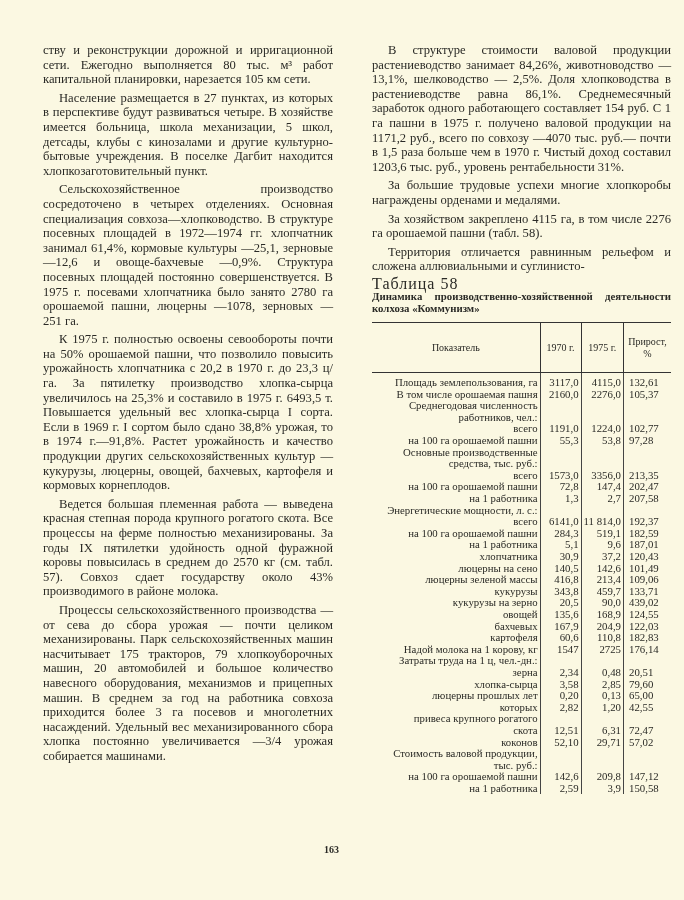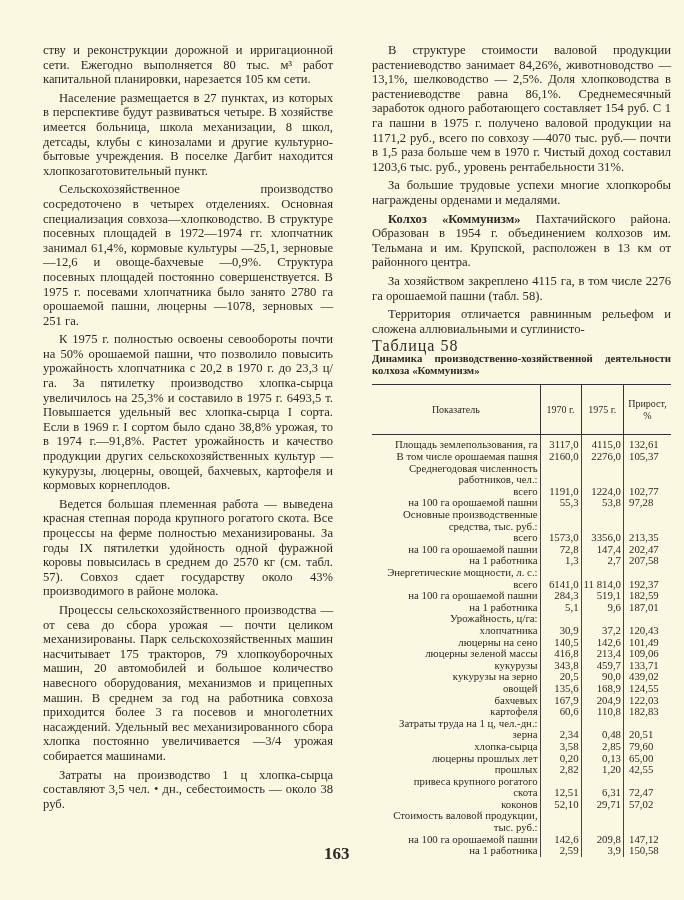--- a/index.html
+++ b/index.html
@@ -36,7 +36,7 @@
 
 <div class="col col-left">
   <p>ству и реконструкции дорожной и ирригационной сети. Ежегодно выполняется 80 тыс. м³ работ капитальной планировки, нарезается 105 км сети.</p>
-  <p class="ind">Население размещается в 27 пунктах, из которых в перспективе будут развиваться четыре. В хозяйстве имеется больница, школа механизации, 8 школ, детсады, клубы с кинозалами и другие культурно-бытовые учреждения. В поселке Дагбит находится хлопкозаготовительный пункт.</p>
+  <p class="ind">Население размещается в 27 пунктах, из которых в перспективе будут развиваться четыре. В хозяйстве имеется больница, школа механизации, 5 школ, детсады, клубы с кинозалами и другие культурно-бытовые учреждения. В поселке Дагбит находится хлопкозаготовительный пункт.</p>
   <p class="ind">Сельскохозяйственное производство сосредоточено в четырех отделениях. Основная специализация совхоза—хлопководство. В структуре посевных площадей в 1972—1974 гг. хлопчатник занимал 61,4%, кормовые культуры —25,1, зерновые —12,6 и овоще-бахчевые —0,9%. Структура посевных площадей постоянно совершенствуется. В 1975 г. посевами хлопчатника было занято 2780 га орошаемой пашни, люцерны —1078, зерновых — 251 га.</p>
   <p class="ind">К 1975 г. полностью освоены севообороты почти на 50% орошаемой пашни, что позволило повысить урожайность хлопчатника с 20,2 в 1970 г. до 23,3 ц/га. За пятилетку производство хлопка-сырца увеличилось на 25,3% и составило в 1975 г. 6493,5 т. Повышается удельный вес хлопка-сырца I сорта. Если в 1969 г. I сортом было сдано 38,8% урожая, то в 1974 г.—91,8%. Растет урожайность и качество продукции других сельскохозяйственных культур — кукурузы, люцерны, овощей, бахчевых, картофеля и кормовых корнеплодов.</p>
   <p class="ind">Ведется большая племенная работа — выведена красная степная порода крупного рогатого скота. Все процессы на ферме полностью механизированы. За годы IX пятилетки удойность одной фуражной коровы повысилась в среднем до 2570 кг (см. табл. 57). Совхоз сдает государству около 43% производимого в районе молока.</p>

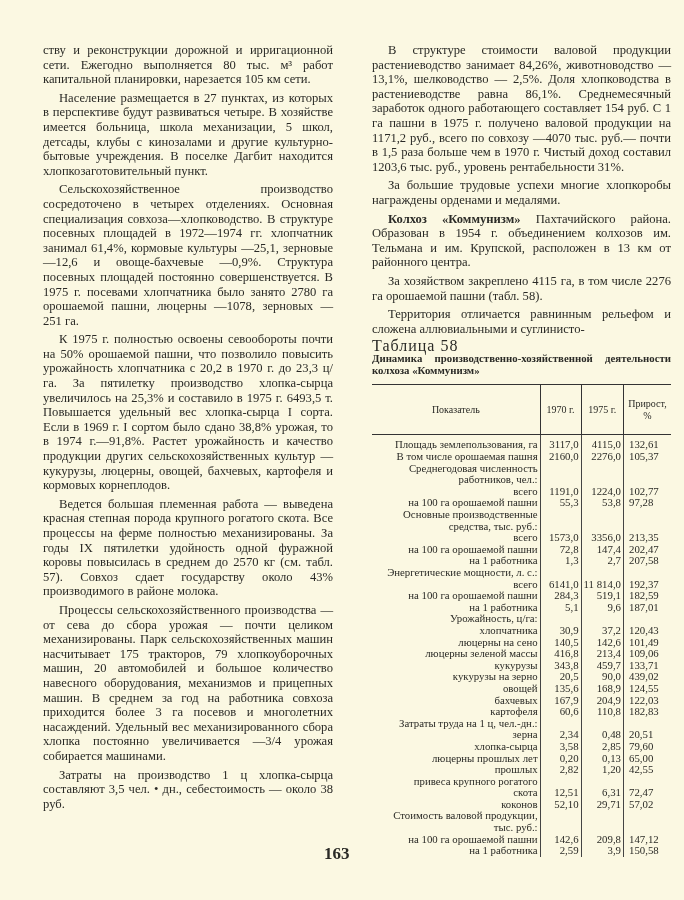--- a/index.html
+++ b/index.html
@@ -47,7 +47,6 @@
 <div class="col col-right">
   <p class="ind">В структуре стоимости валовой продукции растениеводство занимает 84,26%, животноводство —13,1%, шелководство — 2,5%. Доля хлопководства в растениеводстве равна 86,1%. Среднемесячный заработок одного работающего составляет 154 руб. С 1 га пашни в 1975 г. получено валовой продукции на 1171,2 руб., всего по совхозу —4070 тыс. руб.— почти в 1,5 раза больше чем в 1970 г. Чистый доход составил 1203,6 тыс. руб., уровень рентабельности 31%.</p>
   <p class="ind">За большие трудовые успехи многие хлопкоробы награждены орденами и медалями.</p>
-  <p class="ind"><span class="bold">Колхоз «Коммунизм»</span><span> Пахтачийского района. Образован в 1954 г. объединением колхозов им. Тельмана и им. Крупской, расположен в 13 км от районного центра.</span></p>
   <p class="ind">За хозяйством закреплено 4115 га, в том числе 2276 га орошаемой пашни (табл. 58).</p>
   <p class="ind">Территория отличается равнинным рельефом и сложена аллювиальными и суглинисто-</p>
 

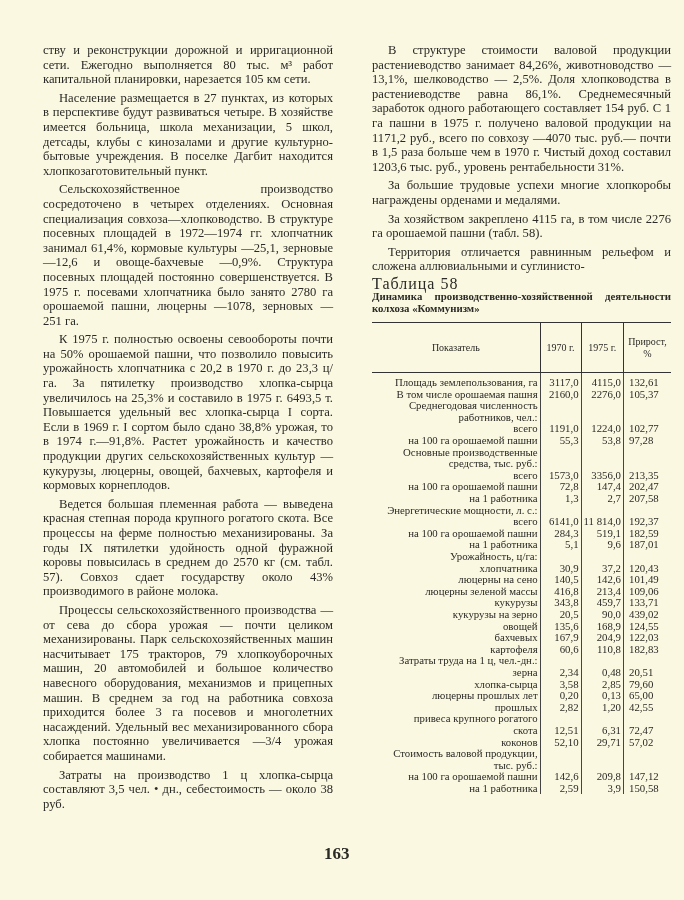--- a/index.html
+++ b/index.html
@@ -142,12 +142,6 @@
           <td class="p">187,01</td>
         </tr>
         <tr>
-          <td class="lbl l0">Урожайность, ц/га:</td>
-          <td class="v"></td>
-          <td class="v"></td>
-          <td class="p"></td>
-        </tr>
-        <tr>
           <td class="lbl l2">хлопчатника</td>
           <td class="v">30,9</td>
           <td class="v">37,2</td>

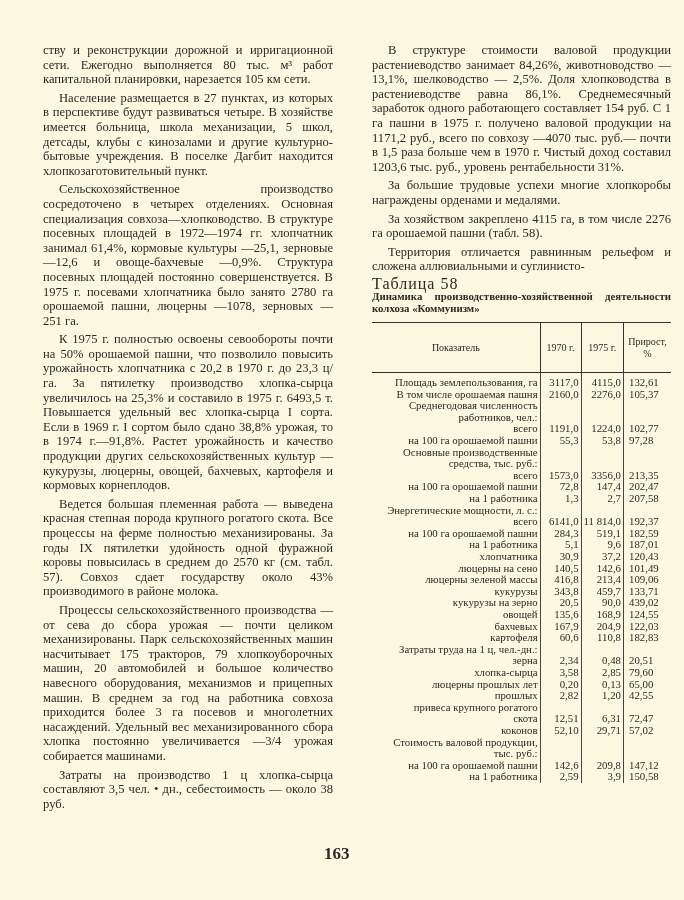--- a/index.html
+++ b/index.html
@@ -190,6 +190,12 @@
           <td class="p">182,83</td>
         </tr>
         <tr>
+          <td class="lbl l0">Надой молока на 1 корову, кг</td>
+          <td class="v">1547</td>
+          <td class="v">2725</td>
+          <td class="p">176,14</td>
+        </tr>
+        <tr>
           <td class="lbl l0">Затраты труда на 1 ц, чел.-дн.:</td>
           <td class="v"></td>
           <td class="v"></td>

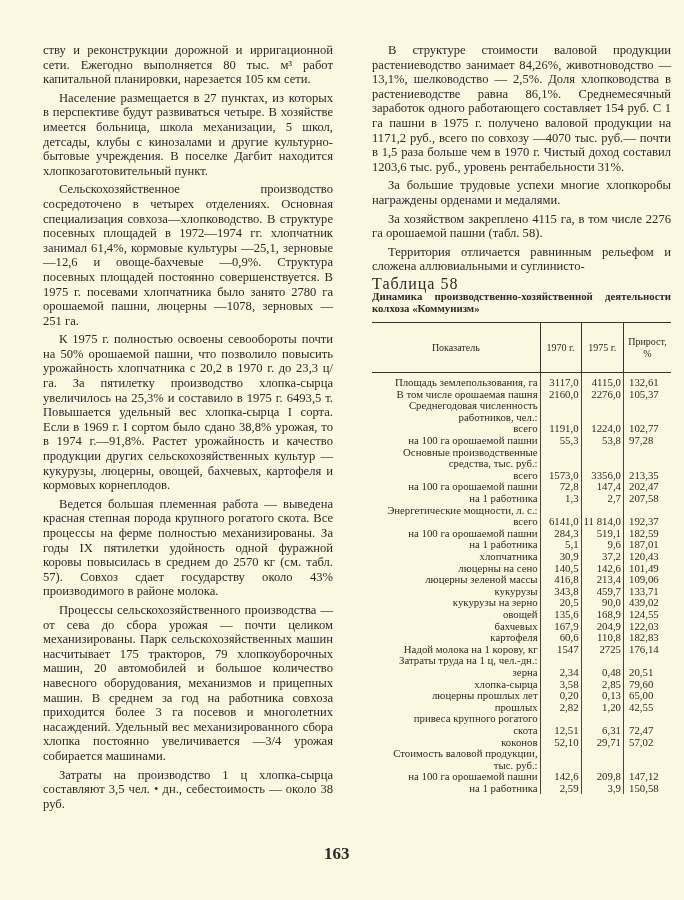--- a/index.html
+++ b/index.html
@@ -220,7 +220,7 @@
           <td class="p">65,00</td>
         </tr>
         <tr>
-          <td class="lbl l2">прошлых</td>
+          <td class="lbl l2">которых</td>
           <td class="v">2,82</td>
           <td class="v">1,20</td>
           <td class="p">42,55</td>

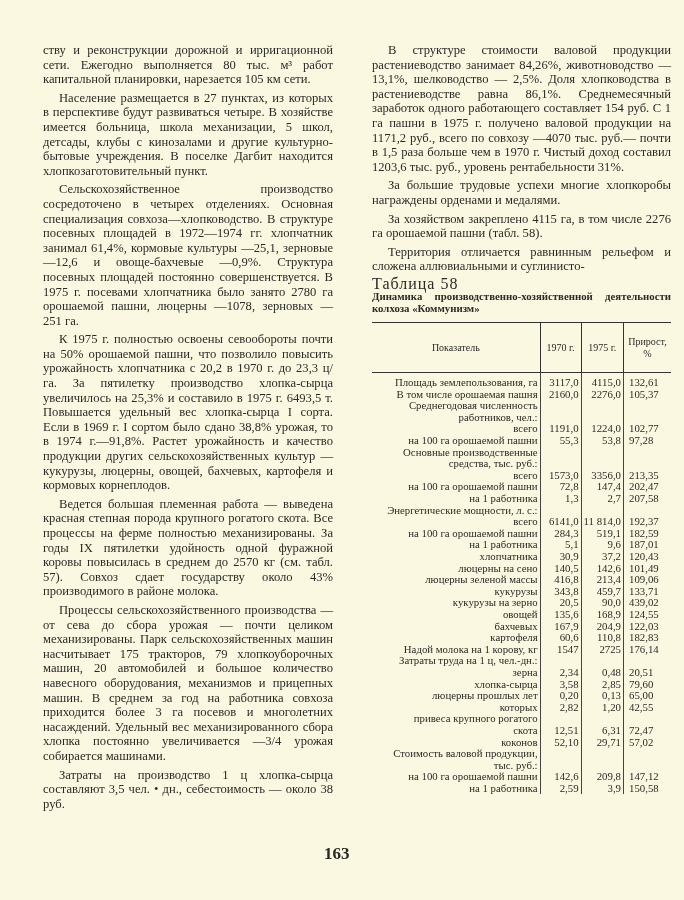--- a/index.html
+++ b/index.html
@@ -41,7 +41,6 @@
   <p class="ind">К 1975 г. полностью освоены севообороты почти на 50% орошаемой пашни, что позволило повысить урожайность хлопчатника с 20,2 в 1970 г. до 23,3 ц/га. За пятилетку производство хлопка-сырца увеличилось на 25,3% и составило в 1975 г. 6493,5 т. Повышается удельный вес хлопка-сырца I сорта. Если в 1969 г. I сортом было сдано 38,8% урожая, то в 1974 г.—91,8%. Растет урожайность и качество продукции других сельскохозяйственных культур — кукурузы, люцерны, овощей, бахчевых, картофеля и кормовых корнеплодов.</p>
   <p class="ind">Ведется большая племенная работа — выведена красная степная порода крупного рогатого скота. Все процессы на ферме полностью механизированы. За годы IX пятилетки удойность одной фуражной коровы повысилась в среднем до 2570 кг (см. табл. 57). Совхоз сдает государству около 43% производимого в районе молока.</p>
   <p class="ind">Процессы сельскохозяйственного производства — от сева до сбора урожая — почти целиком механизированы. Парк сельскохозяйственных машин насчитывает 175 тракторов, 79 хлопкоуборочных машин, 20 автомобилей и большое количество навесного оборудования, механизмов и прицепных машин. В среднем за год на работника совхоза приходится более 3 га посевов и многолетних насаждений. Удельный вес механизированного сбора хлопка постоянно увеличивается —3/4 урожая собирается машинами.</p>
-  <p class="ind">Затраты на производство 1 ц хлопка-сырца составляют 3,5 чел. • дн., себестоимость — около 38 руб.</p>
 </div>
 
 <div class="col col-right">

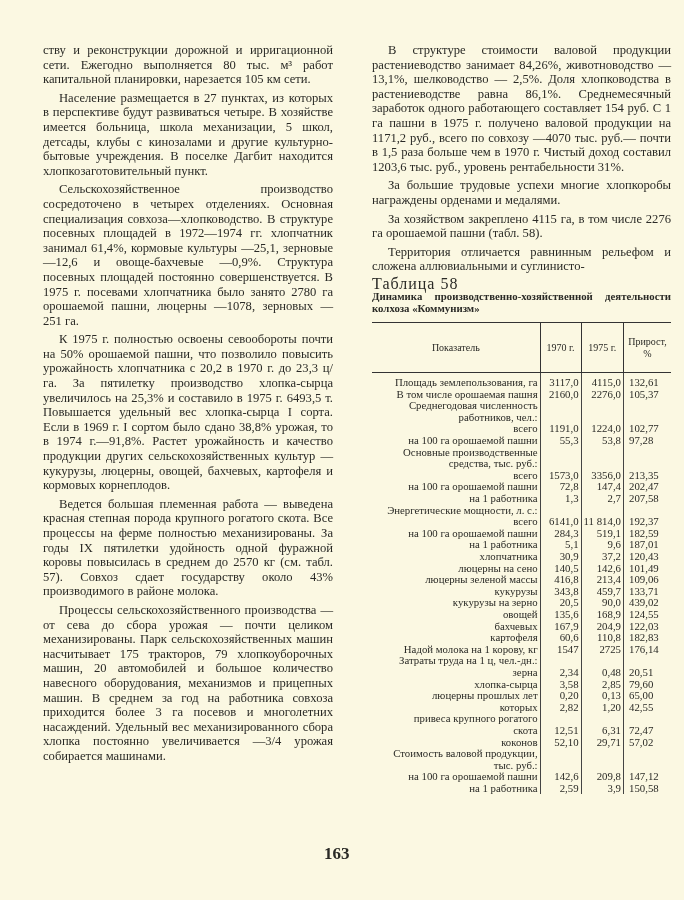--- a/index.html
+++ b/index.html
@@ -29,7 +29,7 @@
   td.l1 { padding-left: 12px !important; }
   td.l2 { padding-left: 16px !important; }
   tr.gap td { padding-top: 4px; }
-  .page-num { position: absolute; left: 324px; top: 844px; font-size: 17px; font-weight: bold; }
+  .page-num { position: absolute; left: 324px; top: 844px; font-size: 10px; font-weight: bold; }
 </style>
 </head>
 <body>

